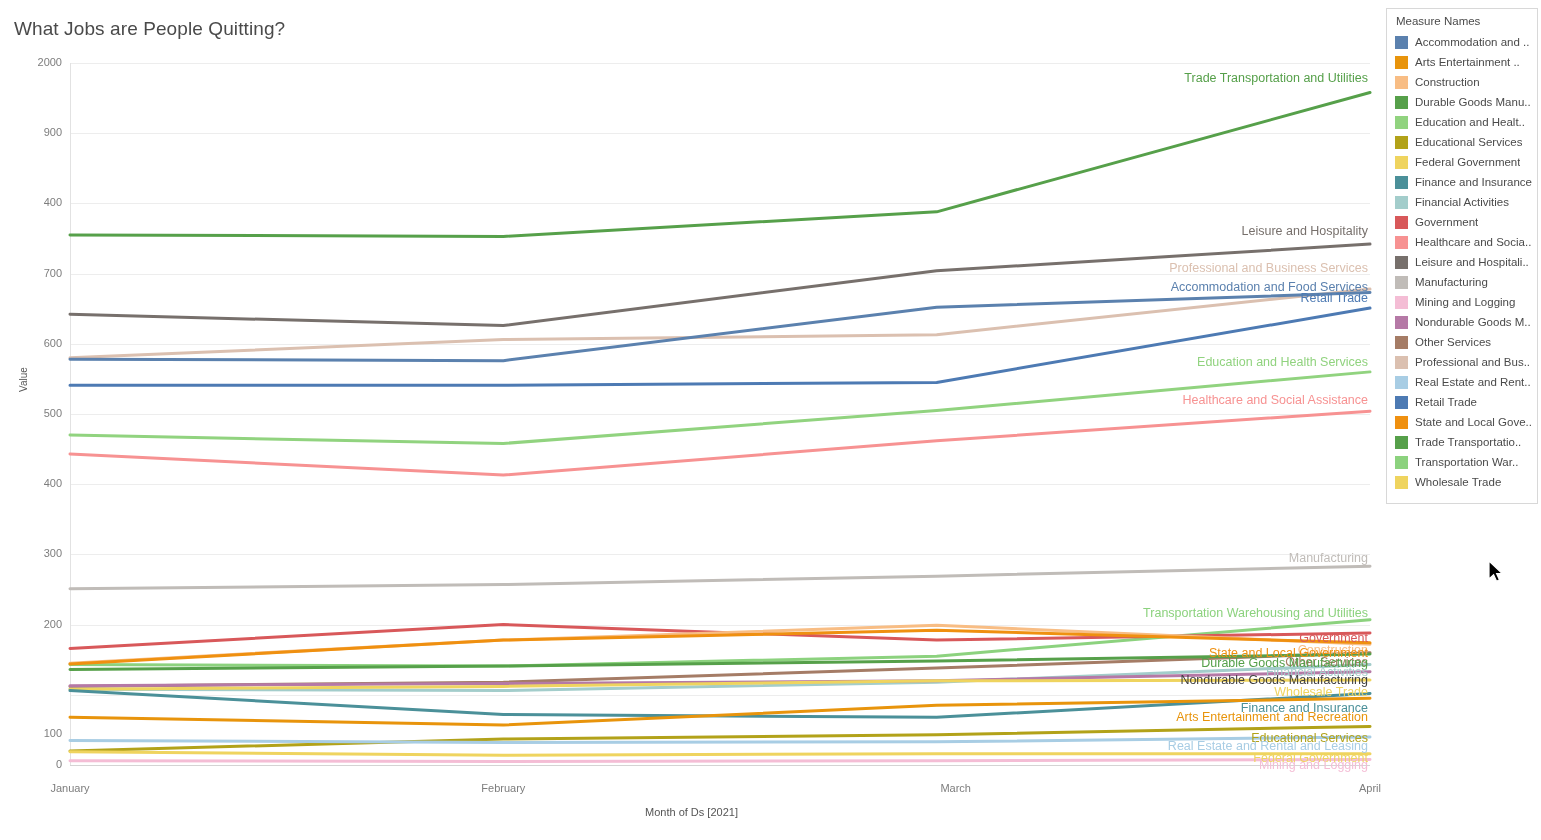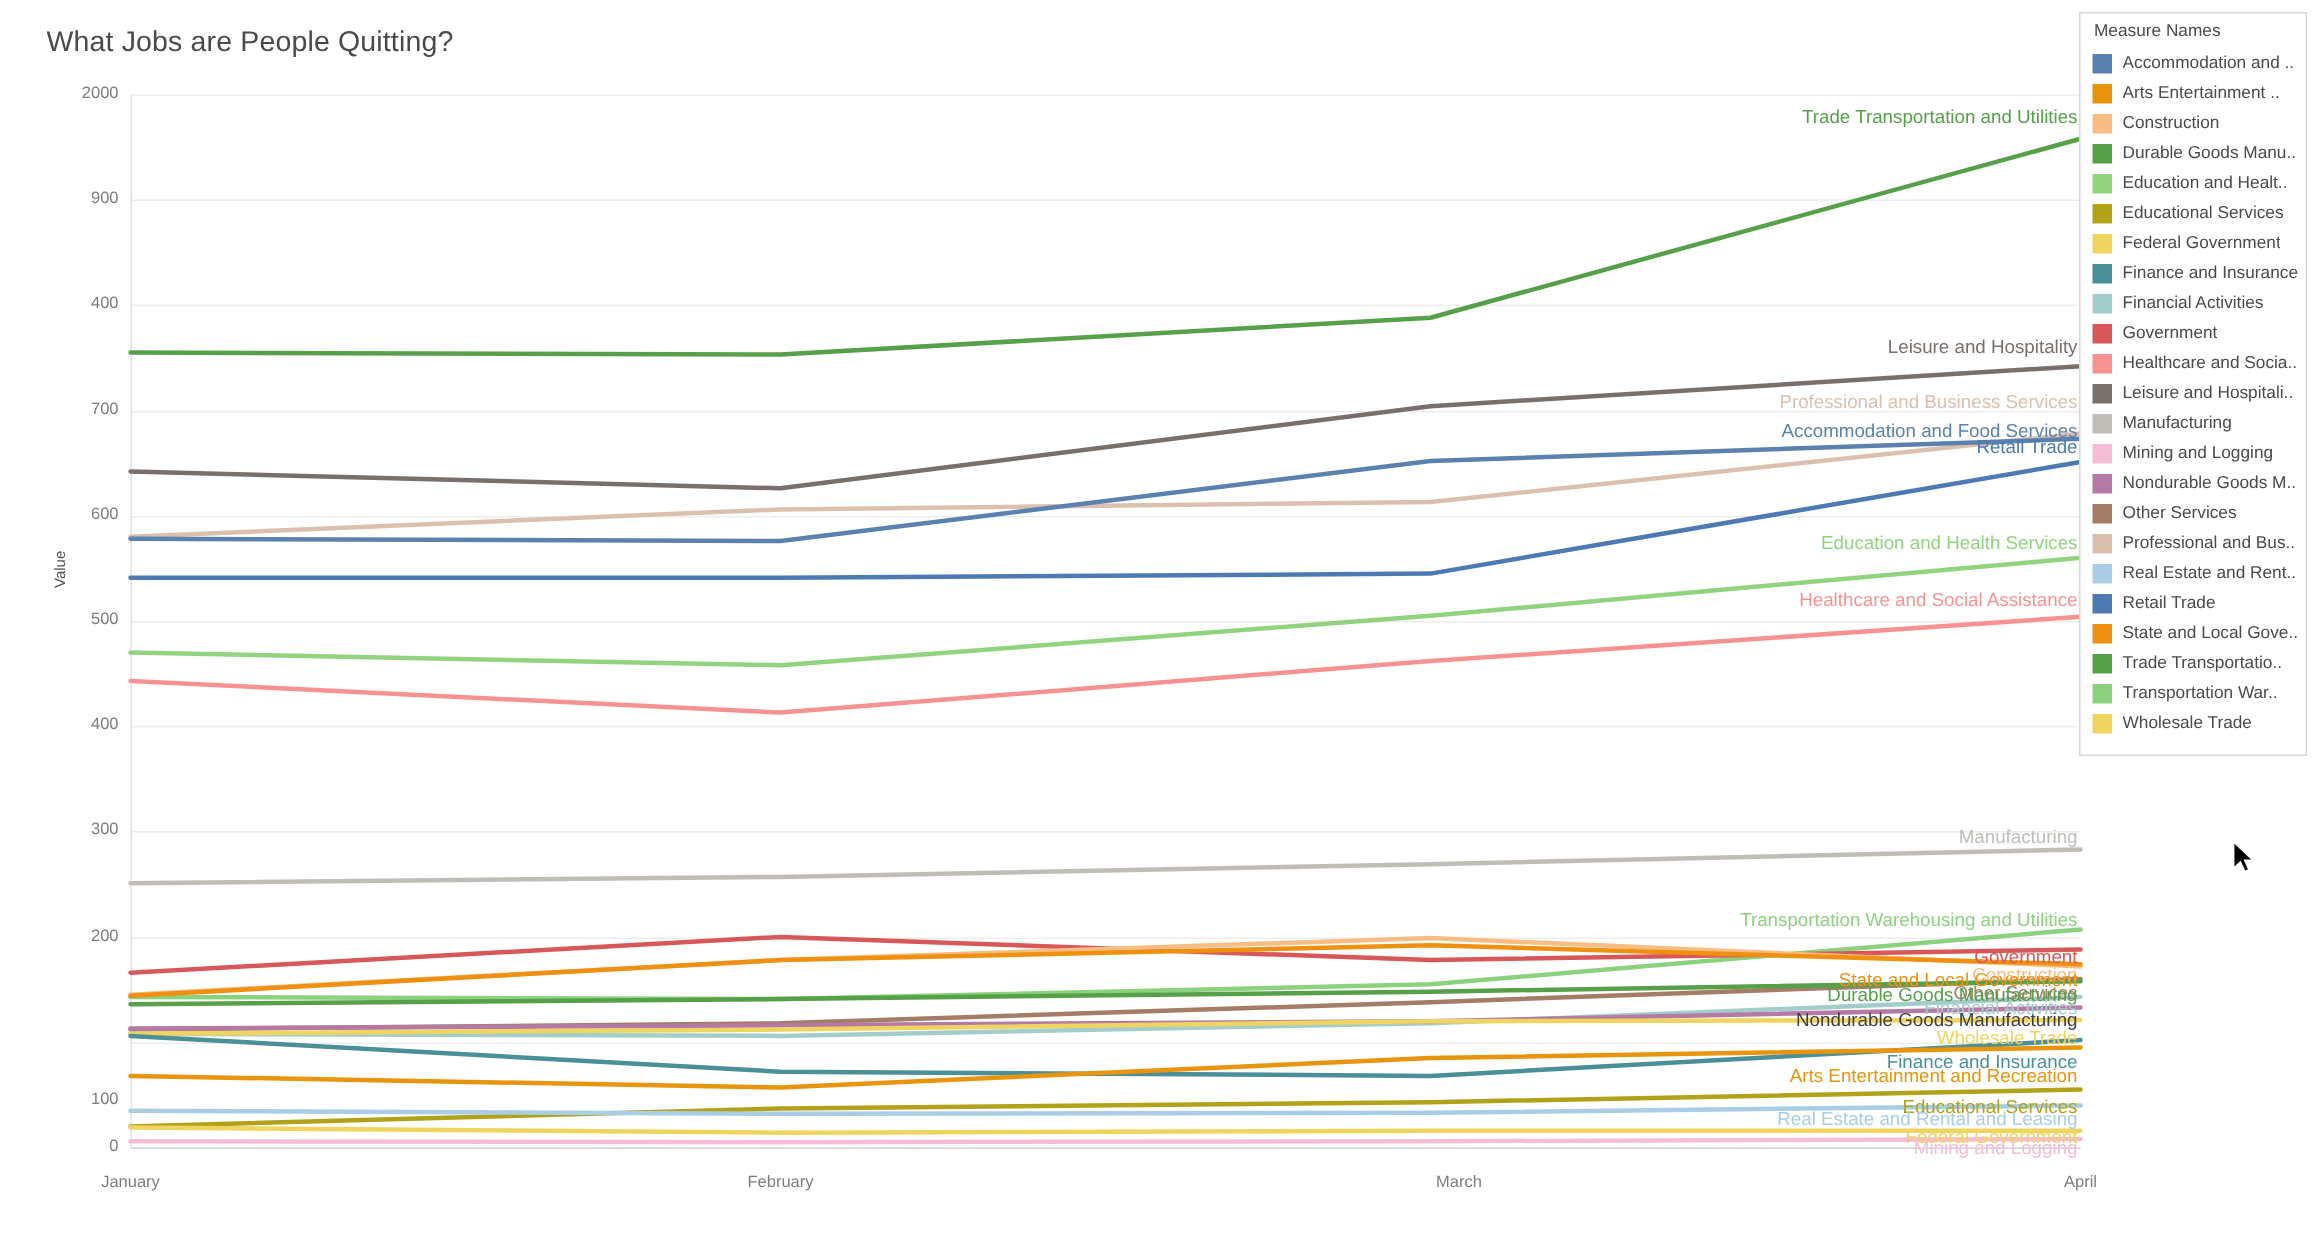--- a/index.html
+++ b/index.html
@@ -14,7 +14,7 @@
 
   
   #chart-pane {
-    position: absolute; left: 17px; top: 0;
+    position: absolute; left: 0; top: 0;
     width: 1383px; height: 840px;
     background: #fff;
   }

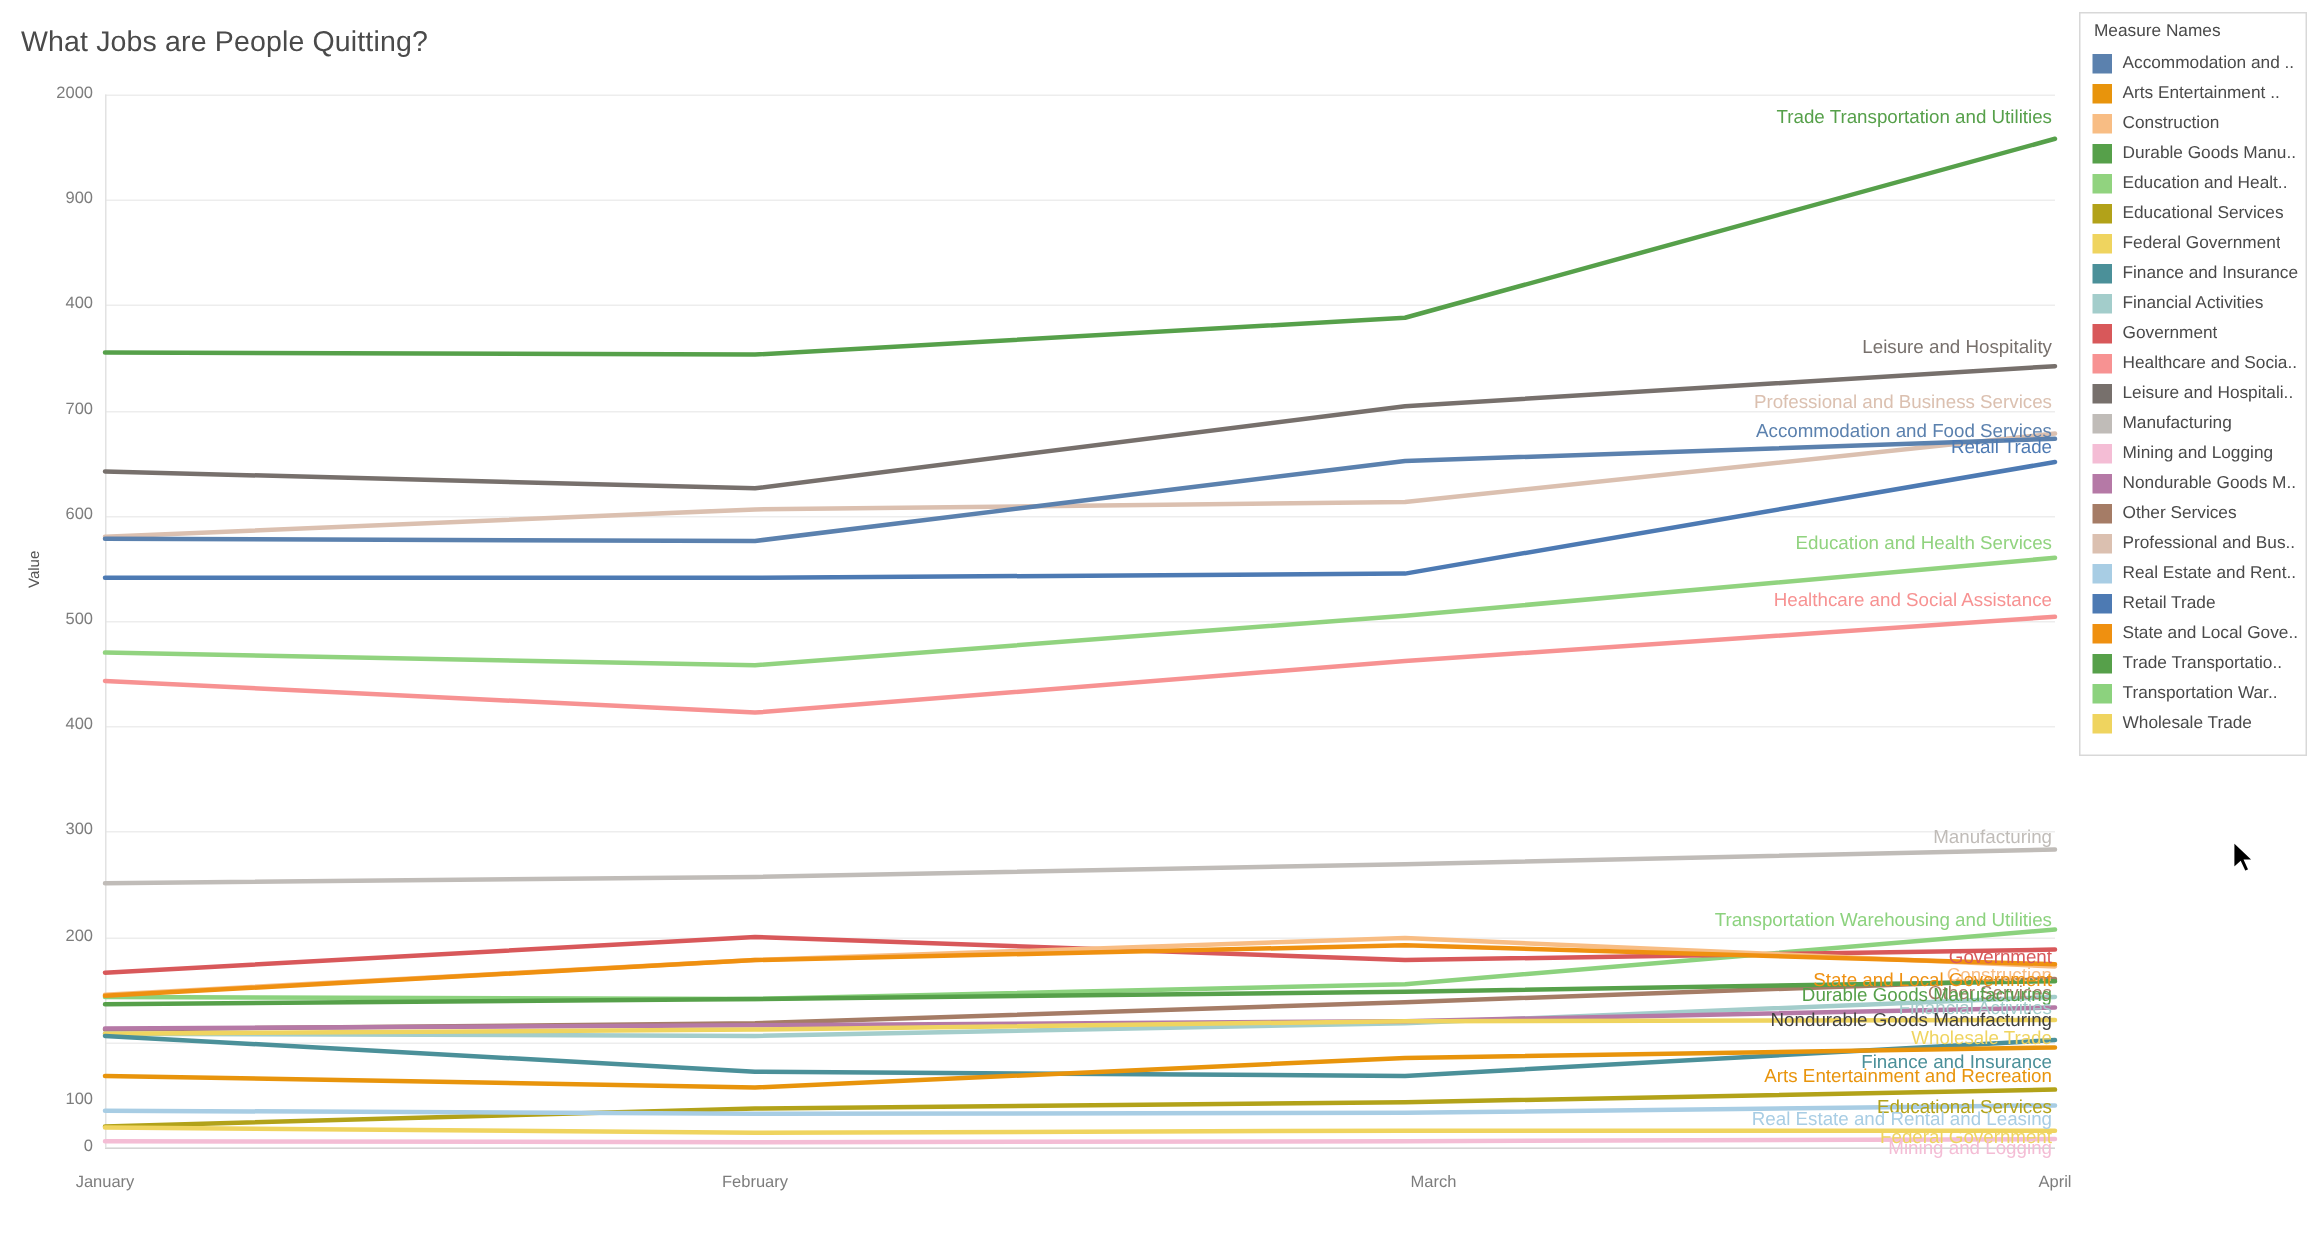--- a/index.html
+++ b/index.html
@@ -181,6 +181,7 @@
         <div class="series-label" style="left: 1368px; top: 765px; color: rgb(244, 189, 213);">Mining and Logging</div>
       </div>
 
+    <div id="x-axis-title">Month of Ds [2021]</div>
   </div>
 
   <div id="legend-pane">

